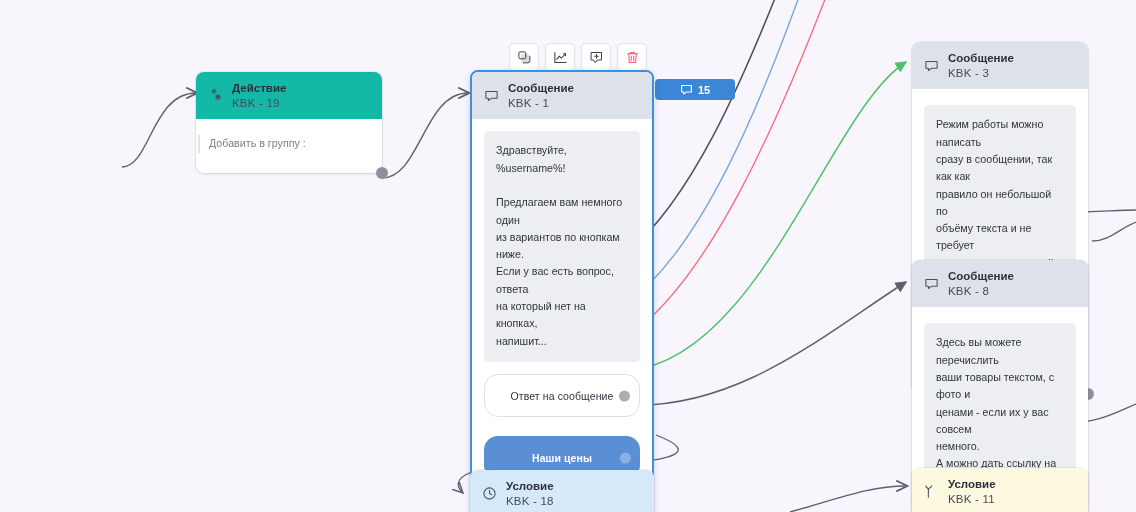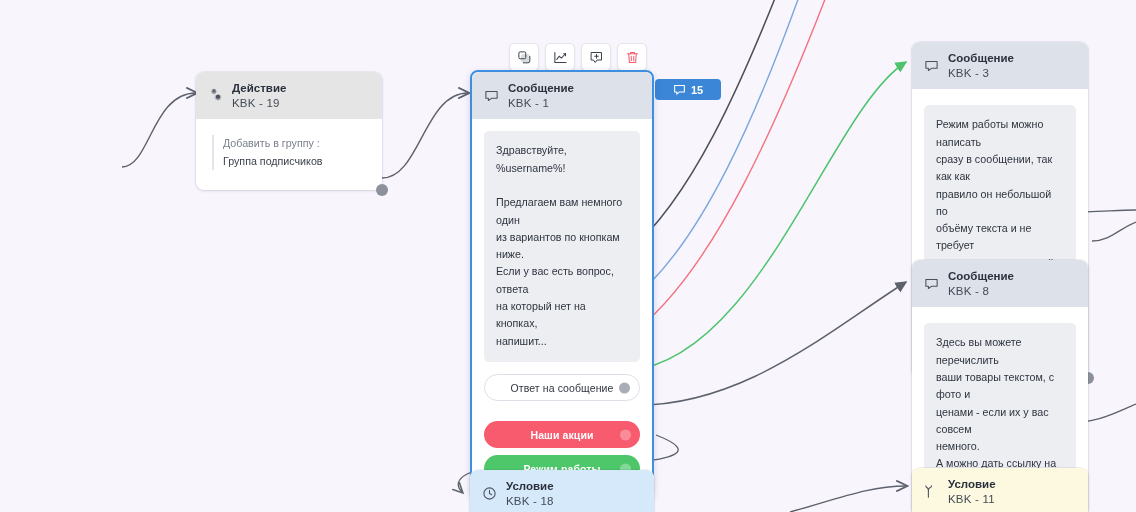--- a/index.html
+++ b/index.html
@@ -20,7 +20,7 @@
   .node-head { display:flex; align-items:center; gap:9px;
                padding:9px 12px; border-radius:8px 8px 0 0; }
   .head-msg   { background:#dde1ea; }
-  .head-act   { background:#e5e5e5; }
+  .head-act   { background:#14b8a6; }
   .head-timer { background:#d6e9fb; }
   .head-cond  { background:#fdf9e0; }
   .head-icon { width:15px; height:15px; flex:0 0 15px; color:#49505e;

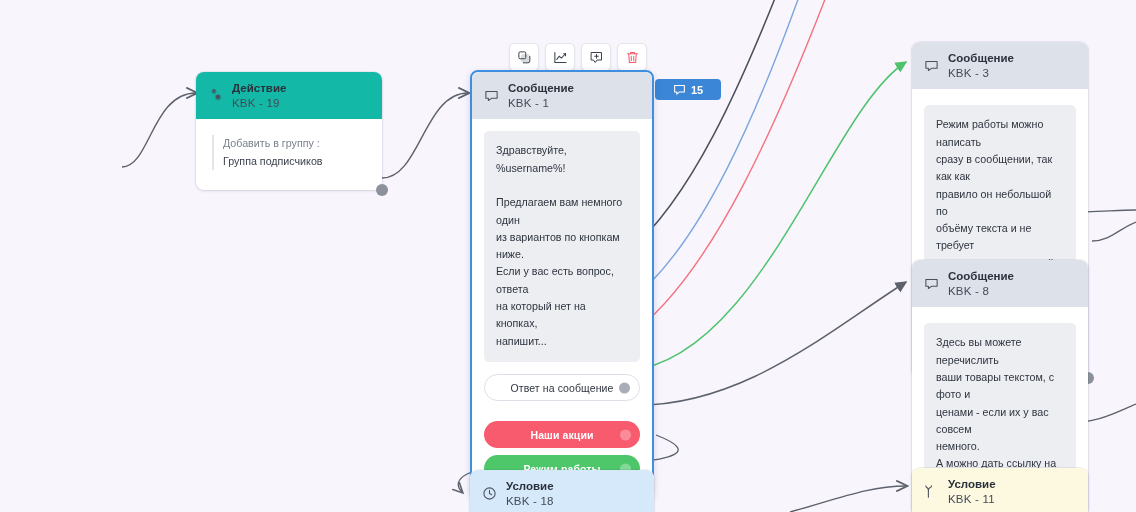--- a/index.html
+++ b/index.html
@@ -61,7 +61,7 @@
   .tool-del { color:#f4606f; }
 
   #badge { position:absolute; left:655px; top:79px; display:flex; align-items:center; gap:5px;
-           background:#3b86d6; color:#fff; border-radius:4px; padding:4px 18px;
+           background:#3b86d6; color:#fff; border-radius:4px; padding:4px 25px;
            font-size:11px; font-weight:bold; }
   #badge svg { width:13px; height:13px; display:block; }
 

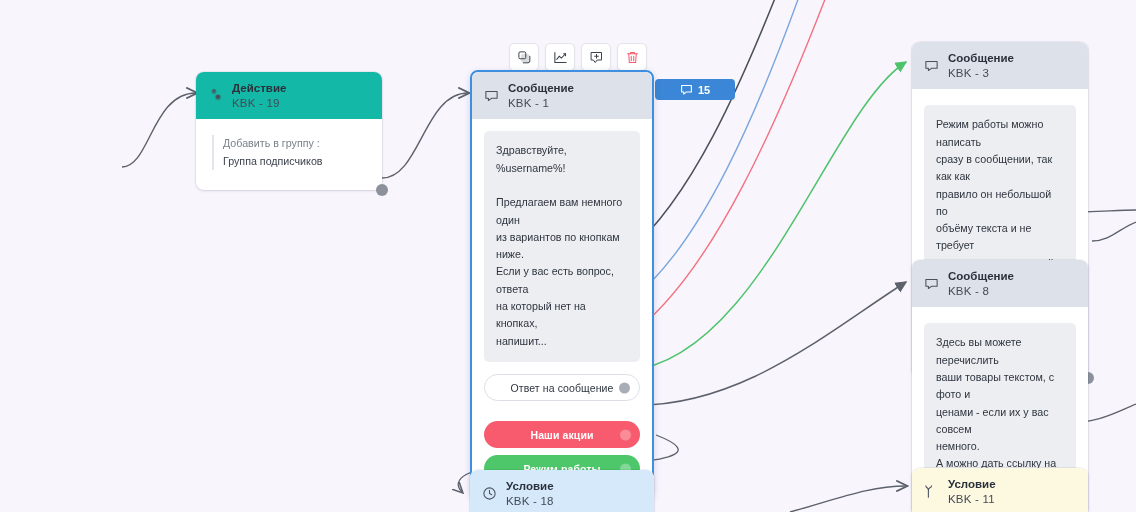--- a/index.html
+++ b/index.html
@@ -139,7 +139,7 @@
         <span class="head-sub" style="display:block">KBK - 19</span>
       </span>
     </div>
-    <div class="node-body" style="padding:16px 16px 20px;">
+    <div class="node-body" style="padding:16px 2px 20px;">
       <div class="act-field">
         <div class="act-label">Добавить в группу :</div>
         <div>Группа подписчиков</div>

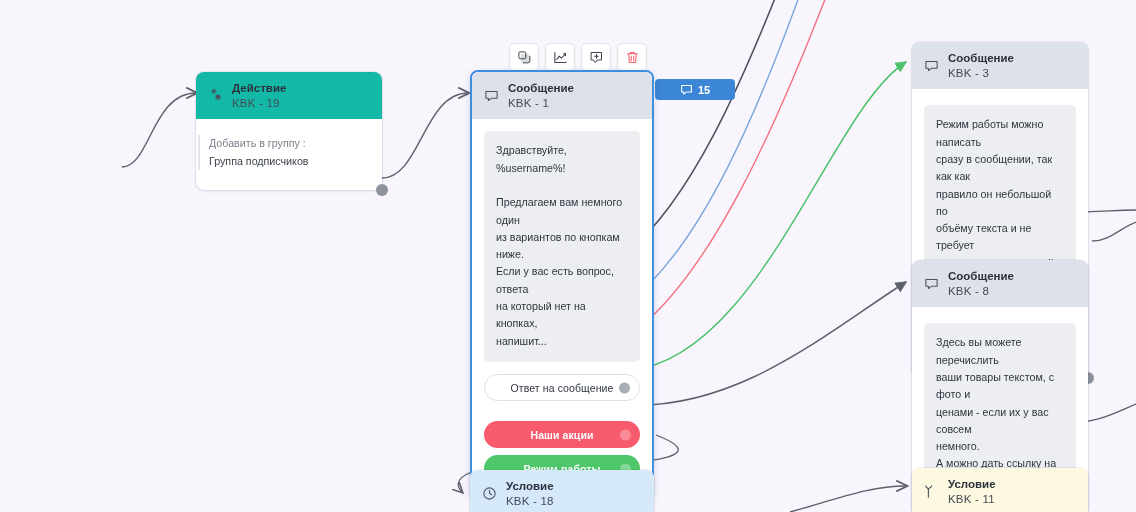--- a/index.html
+++ b/index.html
@@ -142,7 +142,6 @@
     <div class="node-body" style="padding:16px 2px 20px;">
       <div class="act-field">
         <div class="act-label">Добавить в группу :</div>
-        <div>Группа подписчиков</div>
       </div>
     </div>
     <span class="node-dot" style="right:-6px; bottom:-6px;"></span>

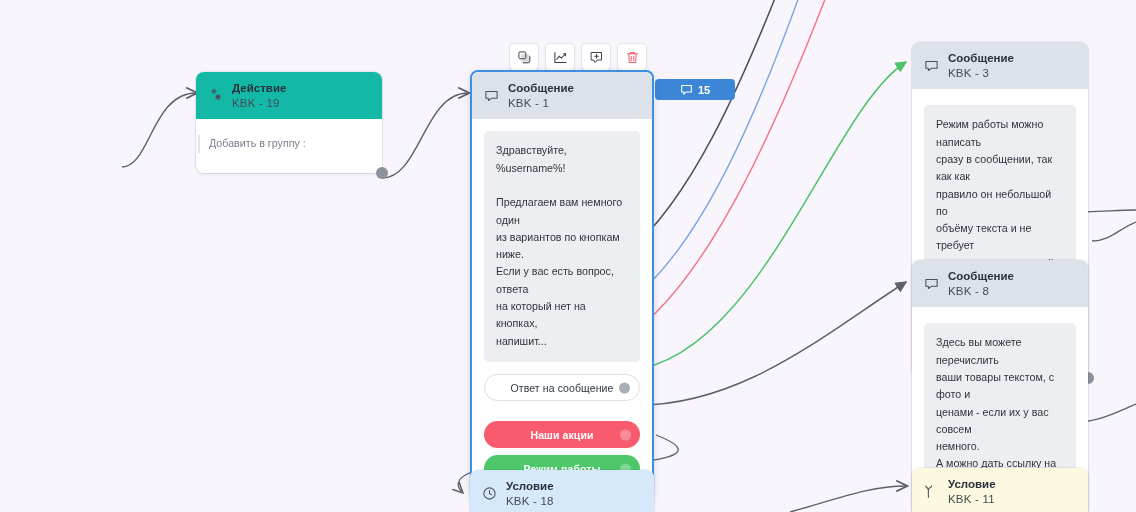--- a/index.html
+++ b/index.html
@@ -38,7 +38,7 @@
 
   .btn-row { position:relative; margin-top:12px; }
   .flow-btn { position:relative; display:flex; align-items:center; justify-content:center;
-              height:27px; border-radius:14px; font-size:10.5px; font-weight:bold;
+              height:43px; border-radius:14px; font-size:10.5px; font-weight:bold;
               letter-spacing:.1px; }
   .btn-plain { background:#fff; border:1px solid #dcdfe6; color:#2f3540; font-weight:normal; }
   .btn-blue  { background:#5b8fd4; color:#fff; }

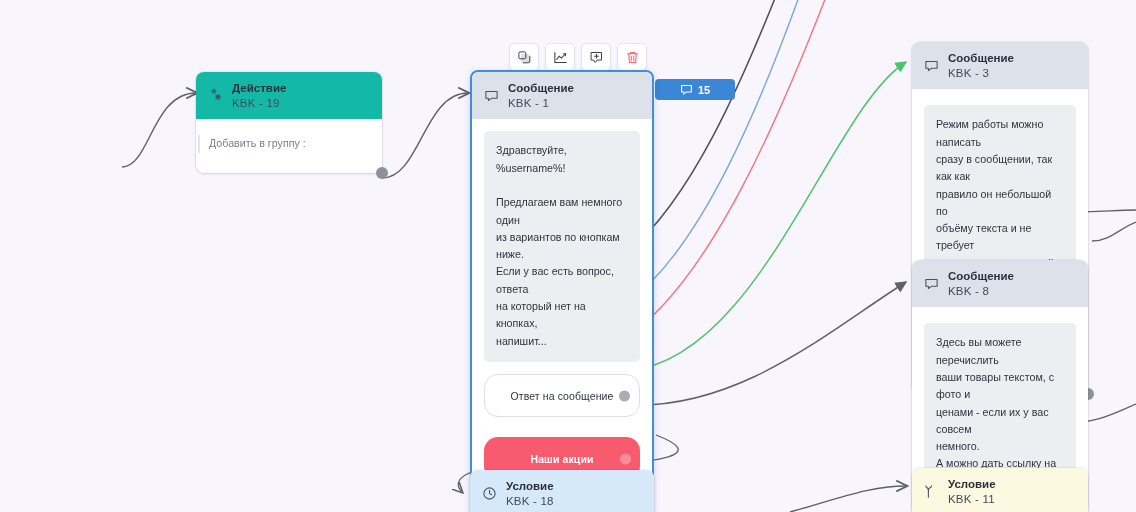--- a/index.html
+++ b/index.html
@@ -216,6 +216,12 @@
         </div>
       </div>
 
+      <div class="btn-row" style="margin-top:19px;">
+        <div class="flow-btn btn-blue">
+          <span>Наши цены</span>
+          <span class="dot dot-dim"></span>
+        </div>
+      </div>
       <div class="btn-row" style="margin-top:20px;">
         <div class="flow-btn btn-red">
           <span>Наши акции</span>

